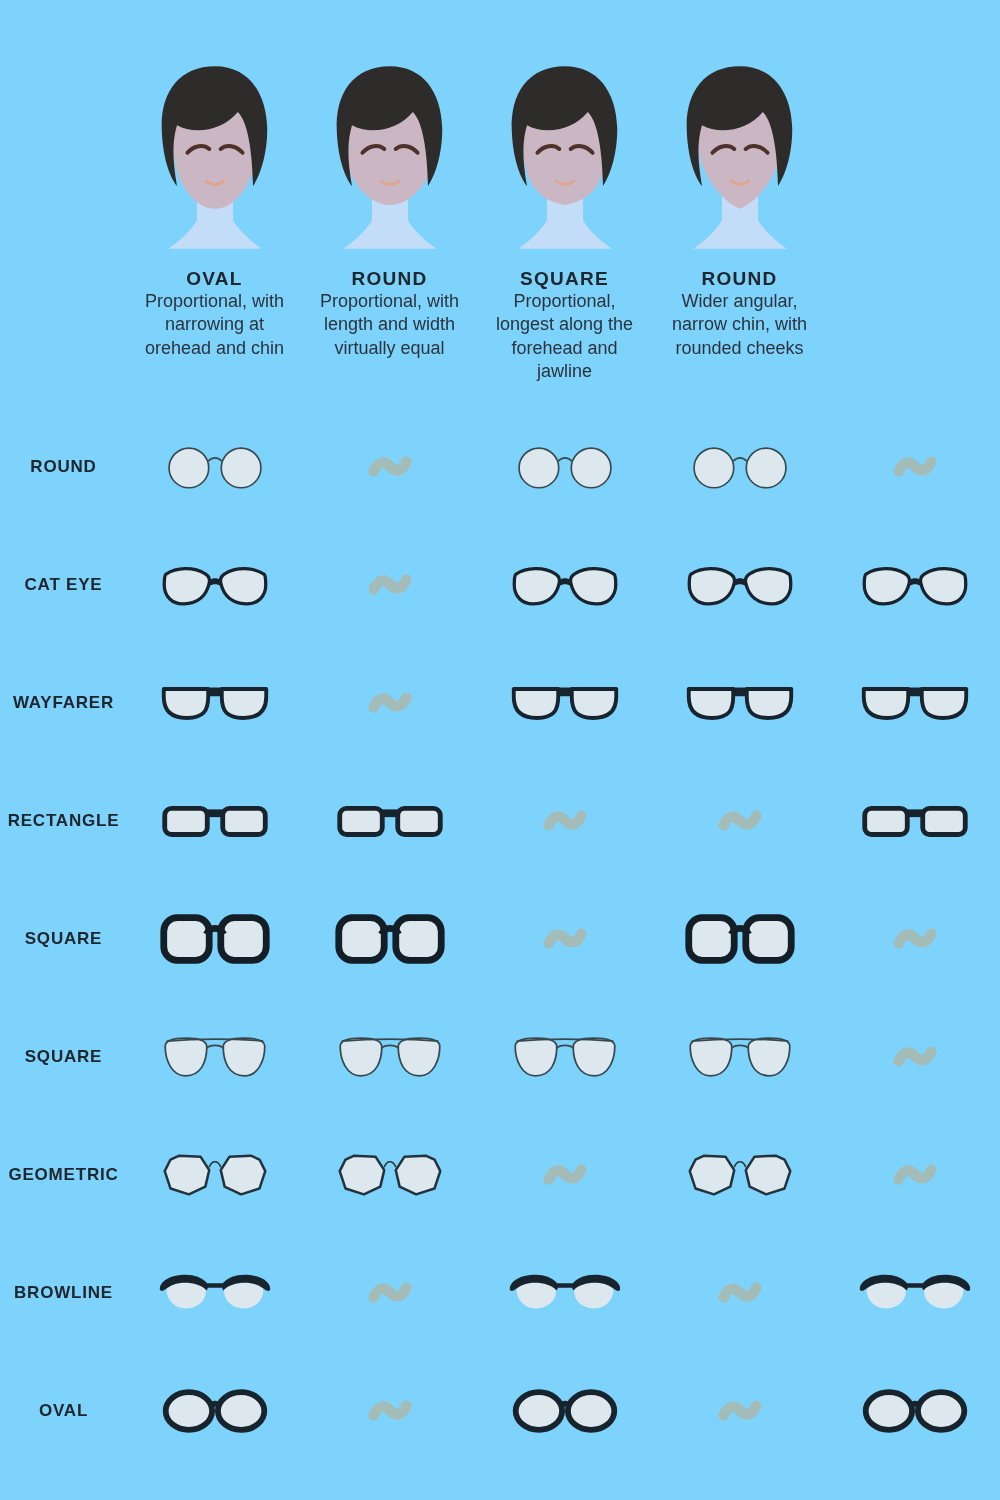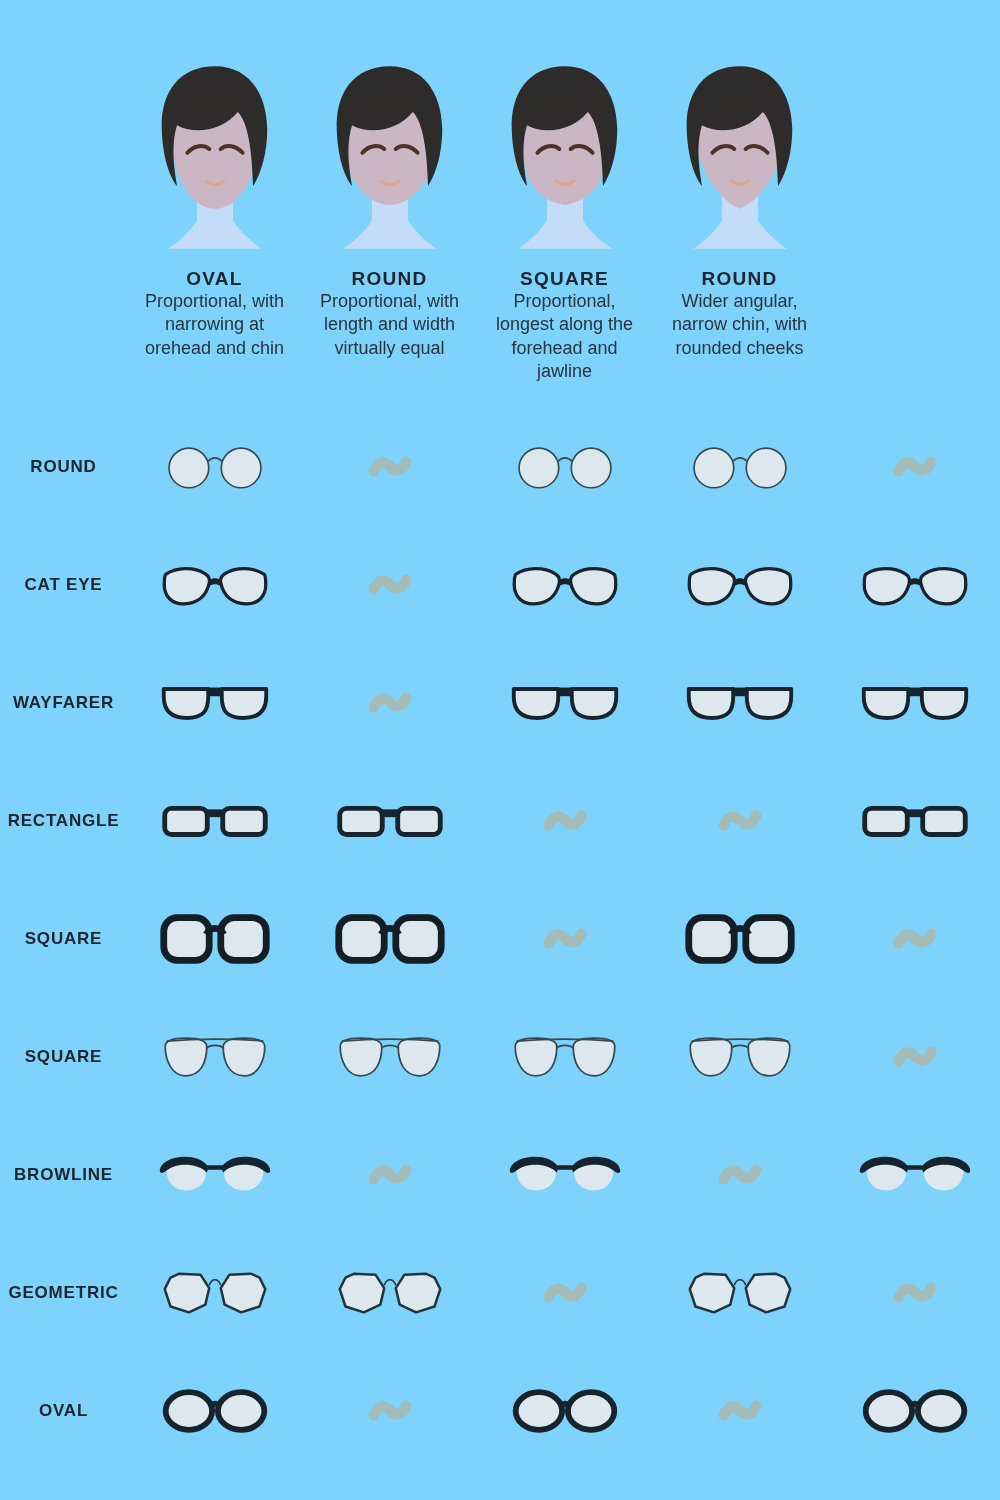--- a/index.html
+++ b/index.html
@@ -304,6 +304,41 @@
       </div>
 
   <div class="grid-row">
+    <div class="row-label">GEOMETRIC</div>
+  <div class="cell">
+  <svg class="glasses" viewBox="0 0 120 60" aria-hidden="true">
+    <path d="M23,10 L45,11 L54,25 L50,42 L33,50 L14,44 L8,26 L14,14 Z" fill="#dde7ee" stroke="#22333c" stroke-width="2.6" stroke-linejoin="round"></path>
+    <path d="M97,10 L75,11 L66,25 L70,42 L87,50 L106,44 L112,26 L106,14 Z" fill="#dde7ee" stroke="#22333c" stroke-width="2.6" stroke-linejoin="round"></path>
+    <path d="M54,22 C57,14.5 63,14.5 66,22" fill="none" stroke="#22333c" stroke-width="1.6"></path>
+  </svg>
+</div>
+        <div class="cell">
+  <svg class="glasses" viewBox="0 0 120 60" aria-hidden="true">
+    <path d="M23,10 L45,11 L54,25 L50,42 L33,50 L14,44 L8,26 L14,14 Z" fill="#dde7ee" stroke="#22333c" stroke-width="2.6" stroke-linejoin="round"></path>
+    <path d="M97,10 L75,11 L66,25 L70,42 L87,50 L106,44 L112,26 L106,14 Z" fill="#dde7ee" stroke="#22333c" stroke-width="2.6" stroke-linejoin="round"></path>
+    <path d="M54,22 C57,14.5 63,14.5 66,22" fill="none" stroke="#22333c" stroke-width="1.6"></path>
+  </svg>
+</div>
+        <div class="cell">
+  <svg class="tilde" viewBox="0 0 48 30" aria-hidden="true">
+    <path d="M7,20 C12,9 18,9 24,15 C30,21 36,21 41,10" fill="none" stroke="#a4bcb8" stroke-width="11" stroke-linecap="round"></path>
+  </svg>
+</div>
+        <div class="cell">
+  <svg class="glasses" viewBox="0 0 120 60" aria-hidden="true">
+    <path d="M23,10 L45,11 L54,25 L50,42 L33,50 L14,44 L8,26 L14,14 Z" fill="#dde7ee" stroke="#22333c" stroke-width="2.6" stroke-linejoin="round"></path>
+    <path d="M97,10 L75,11 L66,25 L70,42 L87,50 L106,44 L112,26 L106,14 Z" fill="#dde7ee" stroke="#22333c" stroke-width="2.6" stroke-linejoin="round"></path>
+    <path d="M54,22 C57,14.5 63,14.5 66,22" fill="none" stroke="#22333c" stroke-width="1.6"></path>
+  </svg>
+</div>
+        <div class="cell">
+  <svg class="tilde" viewBox="0 0 48 30" aria-hidden="true">
+    <path d="M7,20 C12,9 18,9 24,15 C30,21 36,21 41,10" fill="none" stroke="#a4bcb8" stroke-width="11" stroke-linecap="round"></path>
+  </svg>
+</div>
+      </div>
+
+  <div class="grid-row">
     <div class="row-label">BROWLINE</div>
   <div class="cell">
   <svg class="glasses" viewBox="0 0 120 60" aria-hidden="true">
@@ -345,41 +380,6 @@
       </div>
 
   <div class="grid-row">
-    <div class="row-label">GEOMETRIC</div>
-  <div class="cell">
-  <svg class="glasses" viewBox="0 0 120 60" aria-hidden="true">
-    <path d="M23,10 L45,11 L54,25 L50,42 L33,50 L14,44 L8,26 L14,14 Z" fill="#dde7ee" stroke="#22333c" stroke-width="2.6" stroke-linejoin="round"></path>
-    <path d="M97,10 L75,11 L66,25 L70,42 L87,50 L106,44 L112,26 L106,14 Z" fill="#dde7ee" stroke="#22333c" stroke-width="2.6" stroke-linejoin="round"></path>
-    <path d="M54,22 C57,14.5 63,14.5 66,22" fill="none" stroke="#22333c" stroke-width="1.6"></path>
-  </svg>
-</div>
-        <div class="cell">
-  <svg class="glasses" viewBox="0 0 120 60" aria-hidden="true">
-    <path d="M23,10 L45,11 L54,25 L50,42 L33,50 L14,44 L8,26 L14,14 Z" fill="#dde7ee" stroke="#22333c" stroke-width="2.6" stroke-linejoin="round"></path>
-    <path d="M97,10 L75,11 L66,25 L70,42 L87,50 L106,44 L112,26 L106,14 Z" fill="#dde7ee" stroke="#22333c" stroke-width="2.6" stroke-linejoin="round"></path>
-    <path d="M54,22 C57,14.5 63,14.5 66,22" fill="none" stroke="#22333c" stroke-width="1.6"></path>
-  </svg>
-</div>
-        <div class="cell">
-  <svg class="tilde" viewBox="0 0 48 30" aria-hidden="true">
-    <path d="M7,20 C12,9 18,9 24,15 C30,21 36,21 41,10" fill="none" stroke="#a4bcb8" stroke-width="11" stroke-linecap="round"></path>
-  </svg>
-</div>
-        <div class="cell">
-  <svg class="glasses" viewBox="0 0 120 60" aria-hidden="true">
-    <path d="M23,10 L45,11 L54,25 L50,42 L33,50 L14,44 L8,26 L14,14 Z" fill="#dde7ee" stroke="#22333c" stroke-width="2.6" stroke-linejoin="round"></path>
-    <path d="M97,10 L75,11 L66,25 L70,42 L87,50 L106,44 L112,26 L106,14 Z" fill="#dde7ee" stroke="#22333c" stroke-width="2.6" stroke-linejoin="round"></path>
-    <path d="M54,22 C57,14.5 63,14.5 66,22" fill="none" stroke="#22333c" stroke-width="1.6"></path>
-  </svg>
-</div>
-        <div class="cell">
-  <svg class="tilde" viewBox="0 0 48 30" aria-hidden="true">
-    <path d="M7,20 C12,9 18,9 24,15 C30,21 36,21 41,10" fill="none" stroke="#a4bcb8" stroke-width="11" stroke-linecap="round"></path>
-  </svg>
-</div>
-      </div>
-
-  <div class="grid-row">
     <div class="row-label">OVAL</div>
   <div class="cell">
   <svg class="glasses" viewBox="0 0 120 60" aria-hidden="true">

